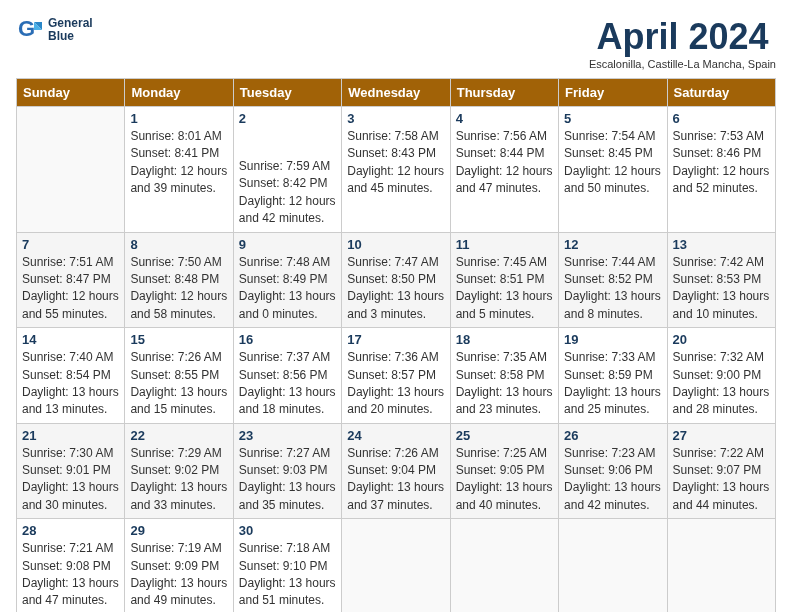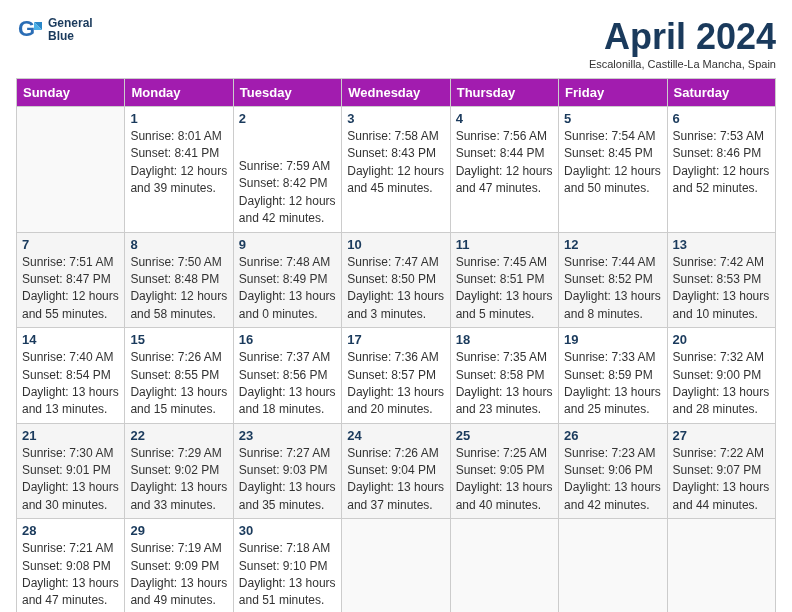--- a/index.html
+++ b/index.html
@@ -35,7 +35,7 @@
       height: 28px;
     }
     .title-block {
-      text-align: right;
+      text-align: center;
     }
     .month-title {
       font-size: 36px;

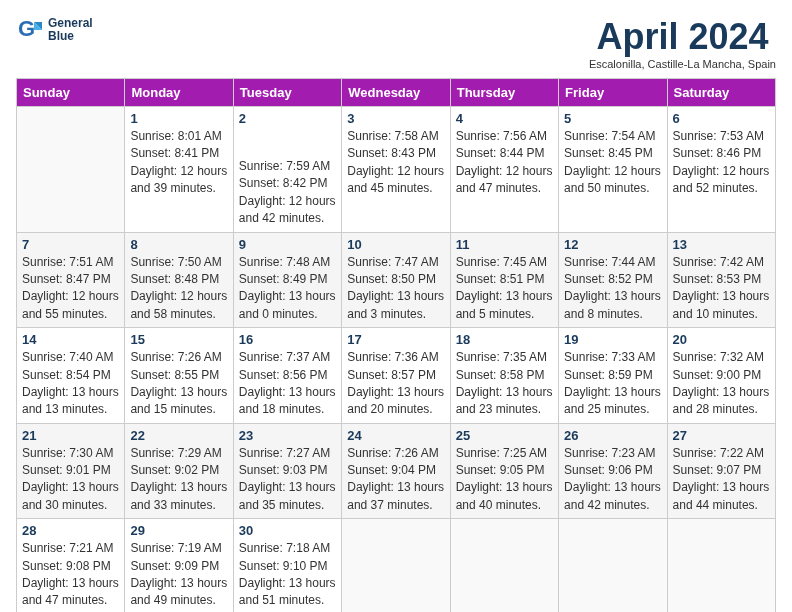--- a/index.html
+++ b/index.html
@@ -52,7 +52,7 @@
       font-size: 11px;
     }
     .calendar thead tr th {
-      background: #a21caf;
+      background: #a16207;
       color: #fff;
       text-align: left;
       padding: 6px 6px;

